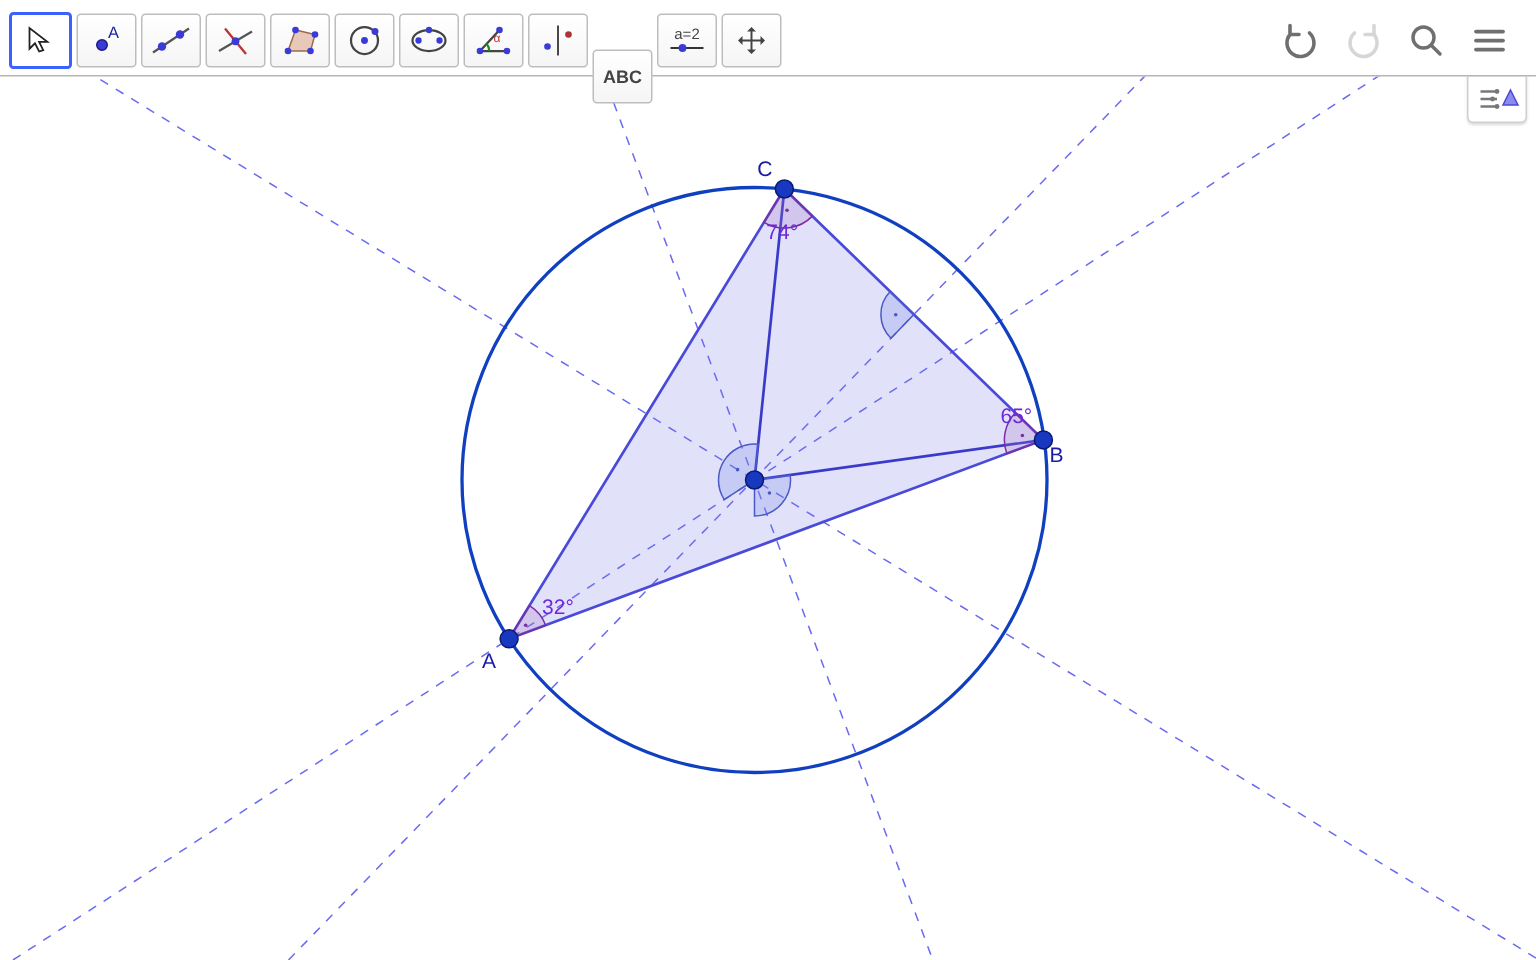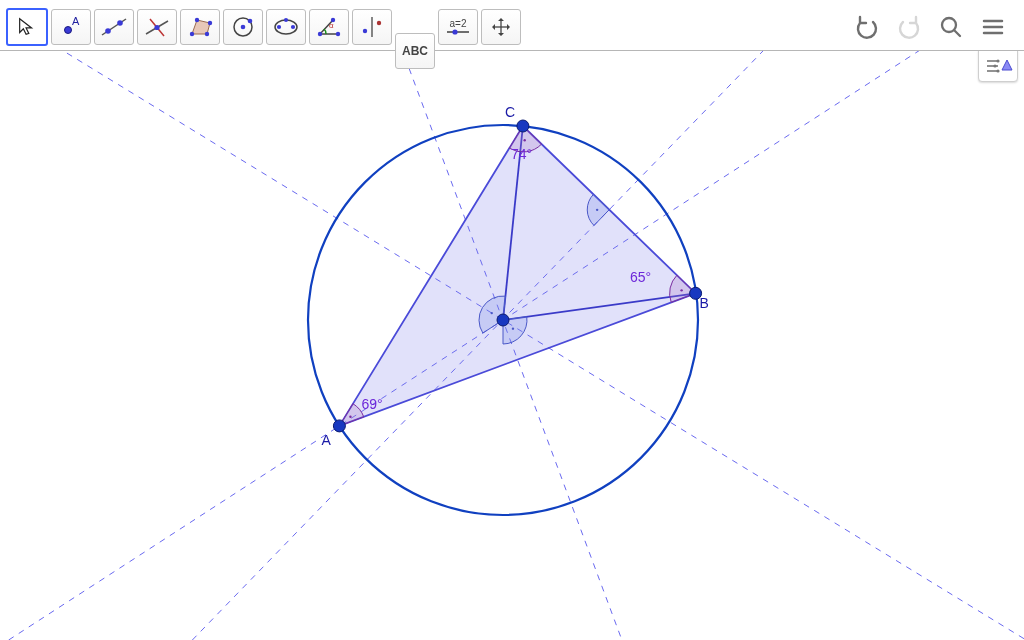--- a/index.html
+++ b/index.html
@@ -267,7 +267,7 @@
   <div class="label" id="lblC" style="left: 504.9px; top: 58px;">C</div>
 
   <div class="label angle" id="angA" style="left: 361.4px; top: 349.9px;">69°</div>
-  <div class="label angle" id="angB" style="left: 630px; top: 223.3px;">65°</div>
+  <div class="label angle" id="angB" style="left: 667px; top: 223.3px;">65°</div>
   <div class="label angle" id="angC" style="left: 510.9px; top: 100px;">74°</div>
 
   <div class="style-btn" title="Style Bar">

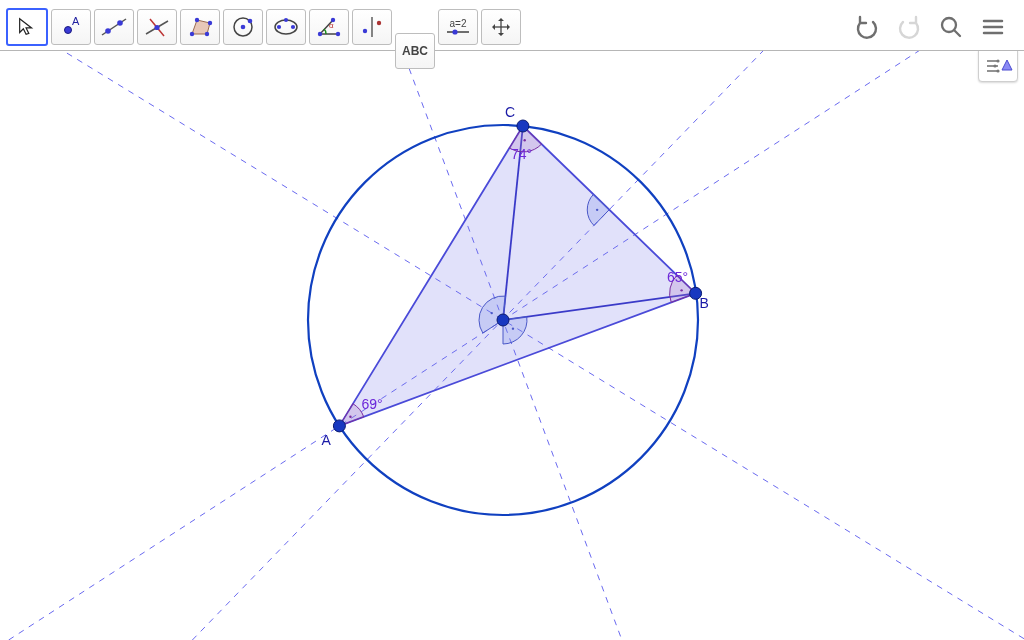--- a/index.html
+++ b/index.html
@@ -266,7 +266,7 @@
   <div class="label" id="lblB" style="left: 699.6px; top: 249.3px;">B</div>
   <div class="label" id="lblC" style="left: 504.9px; top: 58px;">C</div>
 
-  <div class="label angle" id="angA" style="left: 361.4px; top: 349.9px;">69°</div>
+  <div class="label angle" id="angA" style="left: 361.4px; top: 349.9px;">32°</div>
   <div class="label angle" id="angB" style="left: 667px; top: 223.3px;">65°</div>
   <div class="label angle" id="angC" style="left: 510.9px; top: 100px;">74°</div>
 

